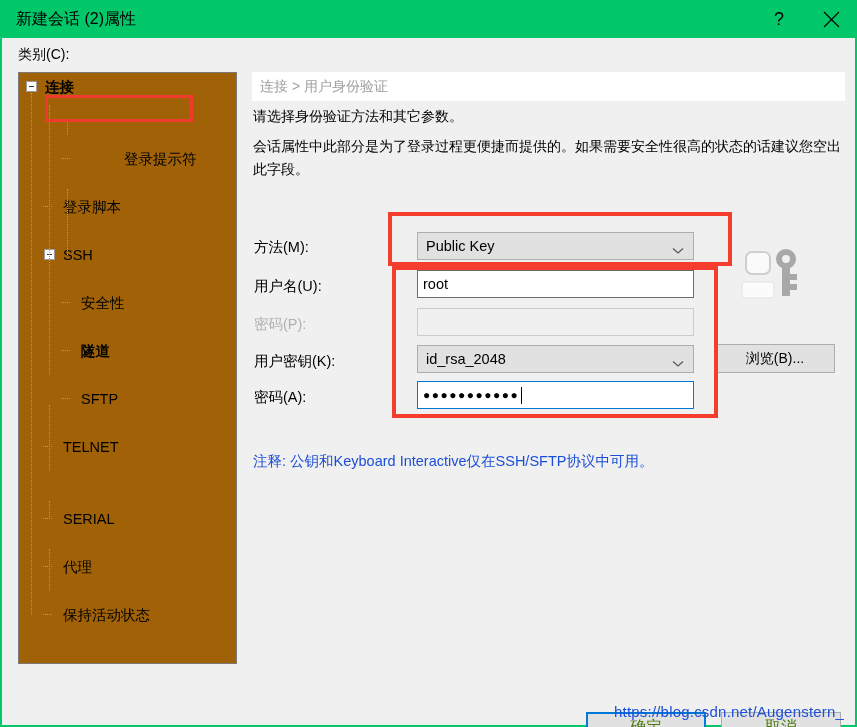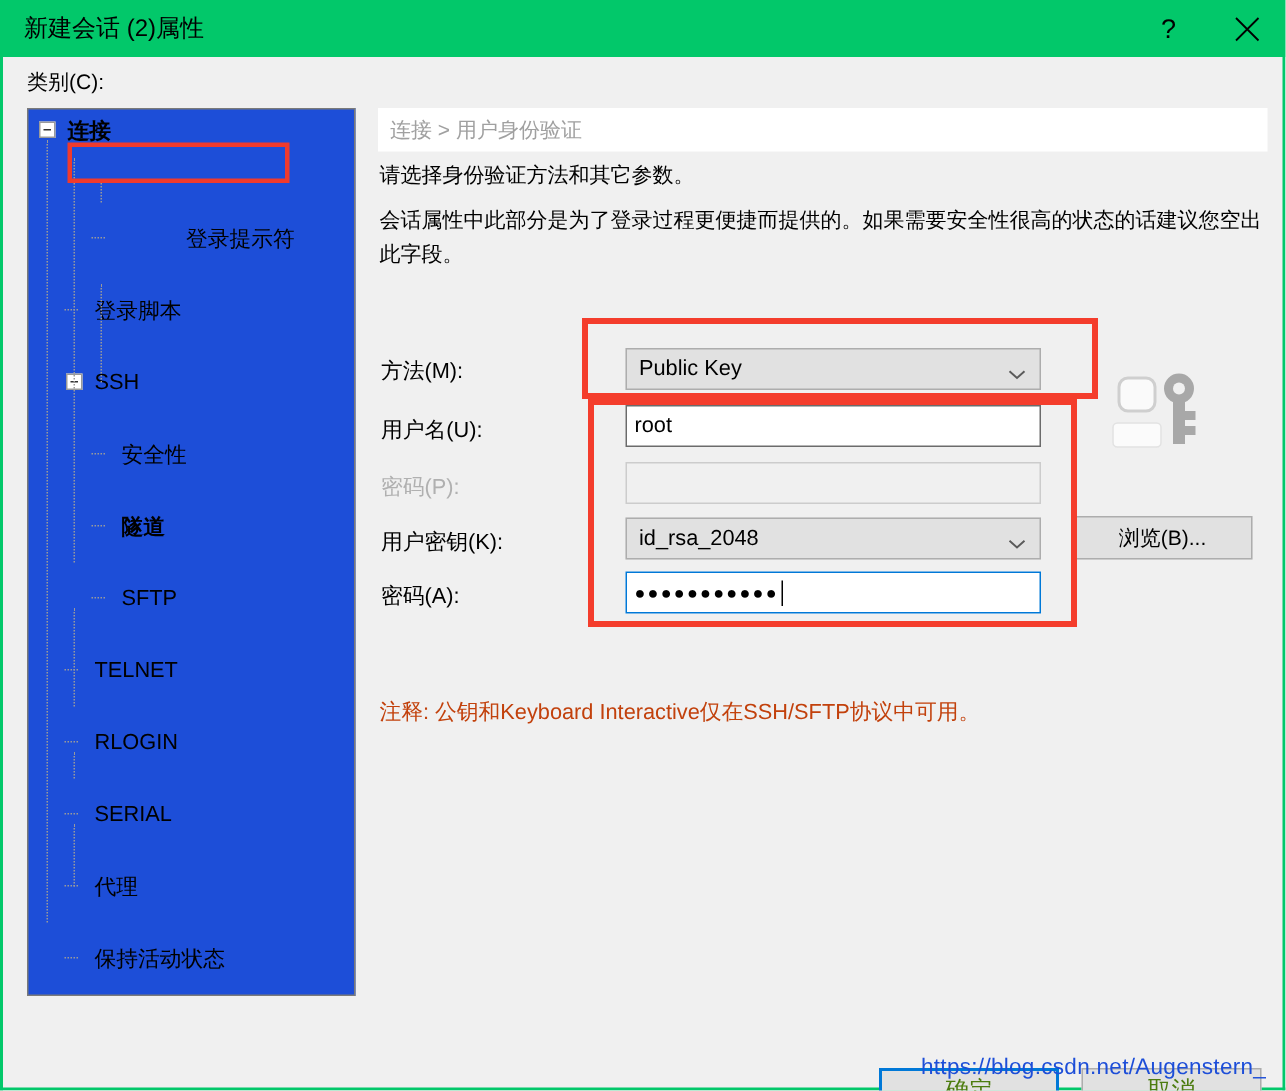--- a/index.html
+++ b/index.html
@@ -52,7 +52,7 @@
   #tree-panel {
     position: absolute; left: 16px; top: 72px;
     width: 219px; height: 592px;
-    background: #1d4ed8;
+    background: #a16207;
     border: 1px solid #7a7a7a;
     overflow: hidden;
   }

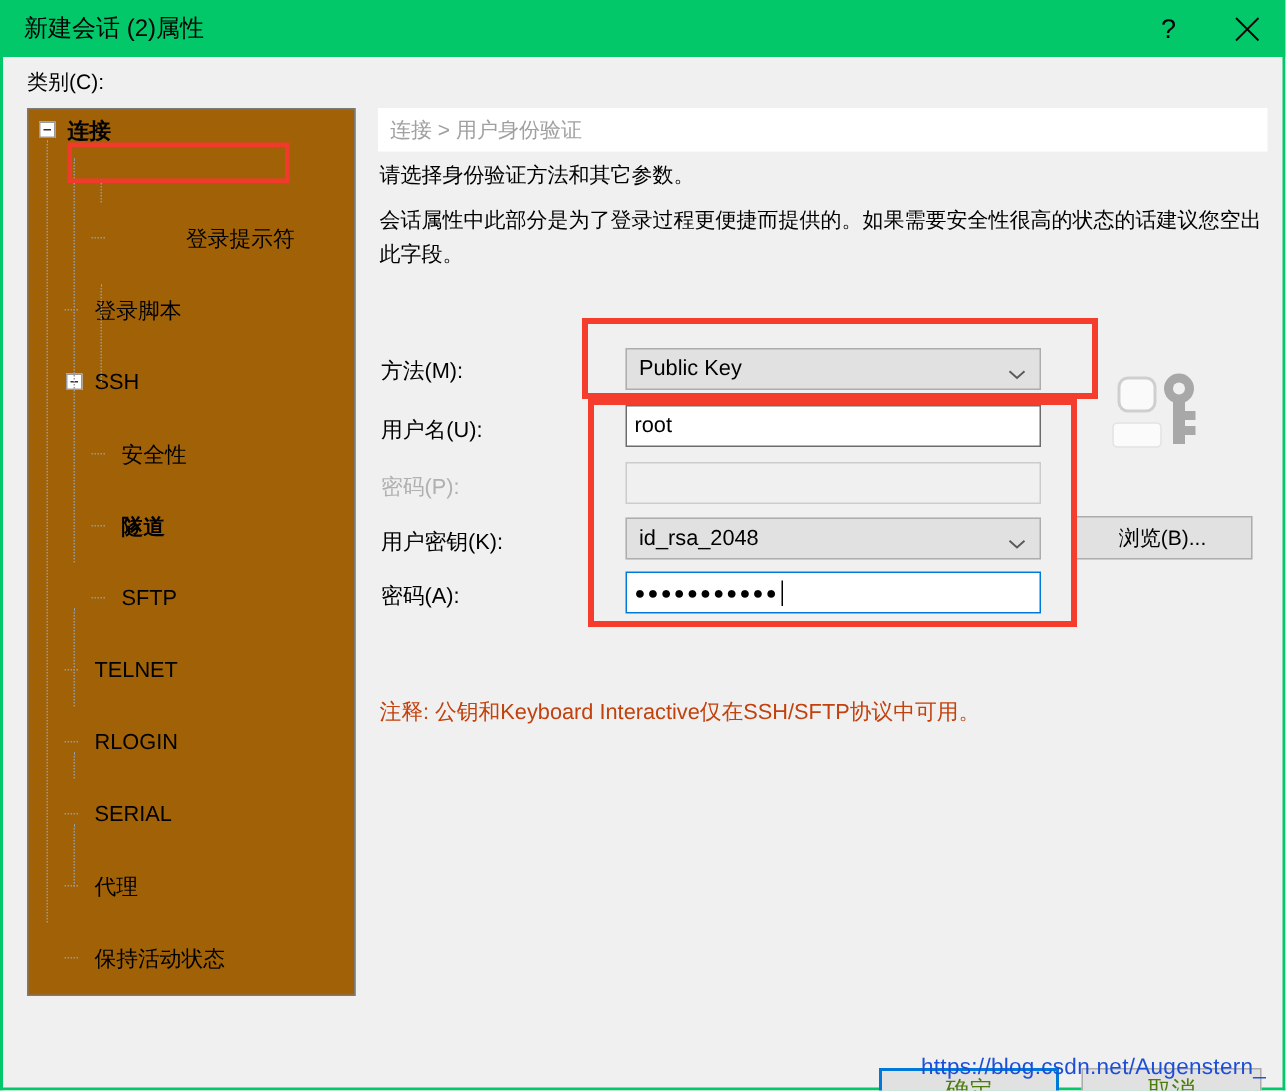--- a/index.html
+++ b/index.html
@@ -178,8 +178,8 @@
   }
 
   #note {
-    position: absolute; left: 251px; top: 465px;
-    font-size: 14.5px; color: #c2410c;
+    position: absolute; left: 251px; top: 452px;
+    font-size: 14.5px; color: #1d4ed8;
   }
 
   

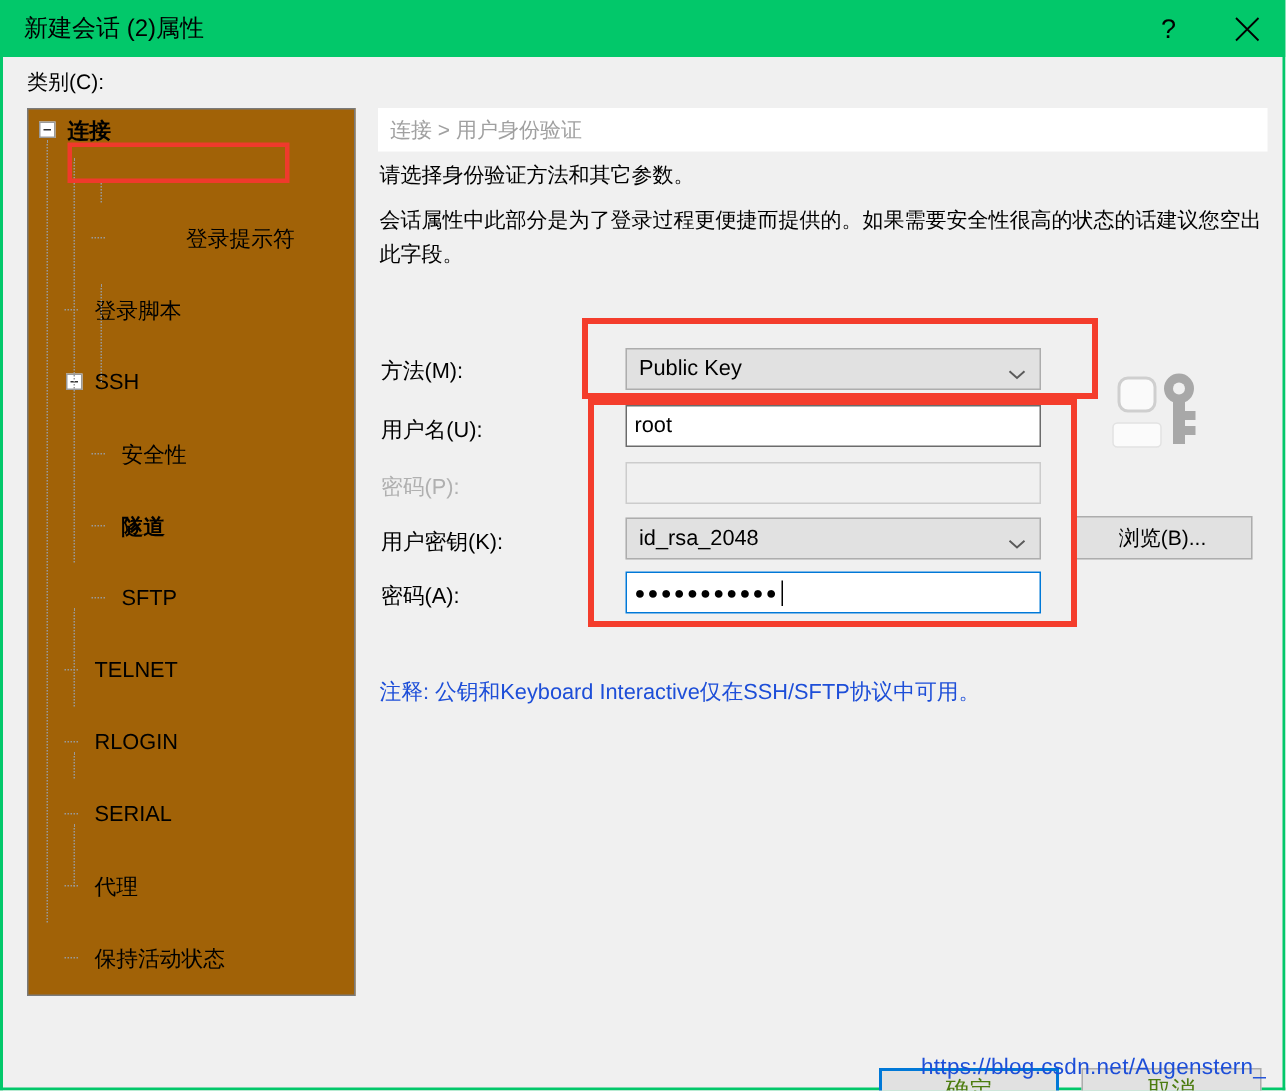--- a/index.html
+++ b/index.html
@@ -255,10 +255,6 @@
           <span class="hline" style="left: 24px; top: 11px; width: 9px;"></span>
           <span class="lbl" style="left: 44px;">TELNET</span>
         </div>
-        <div class="tree-row" style="top: 218px;">
-          <span class="hline" style="left: 24px; top: 11px; width: 9px;"></span>
-          <span class="lbl" style="left: 44px;">RLOGIN</span>
-        </div>
         <div class="tree-row" style="top: 242px;">
           <span class="hline" style="left: 24px; top: 11px; width: 9px;"></span>
           <span class="lbl" style="left: 44px;">SERIAL</span>

